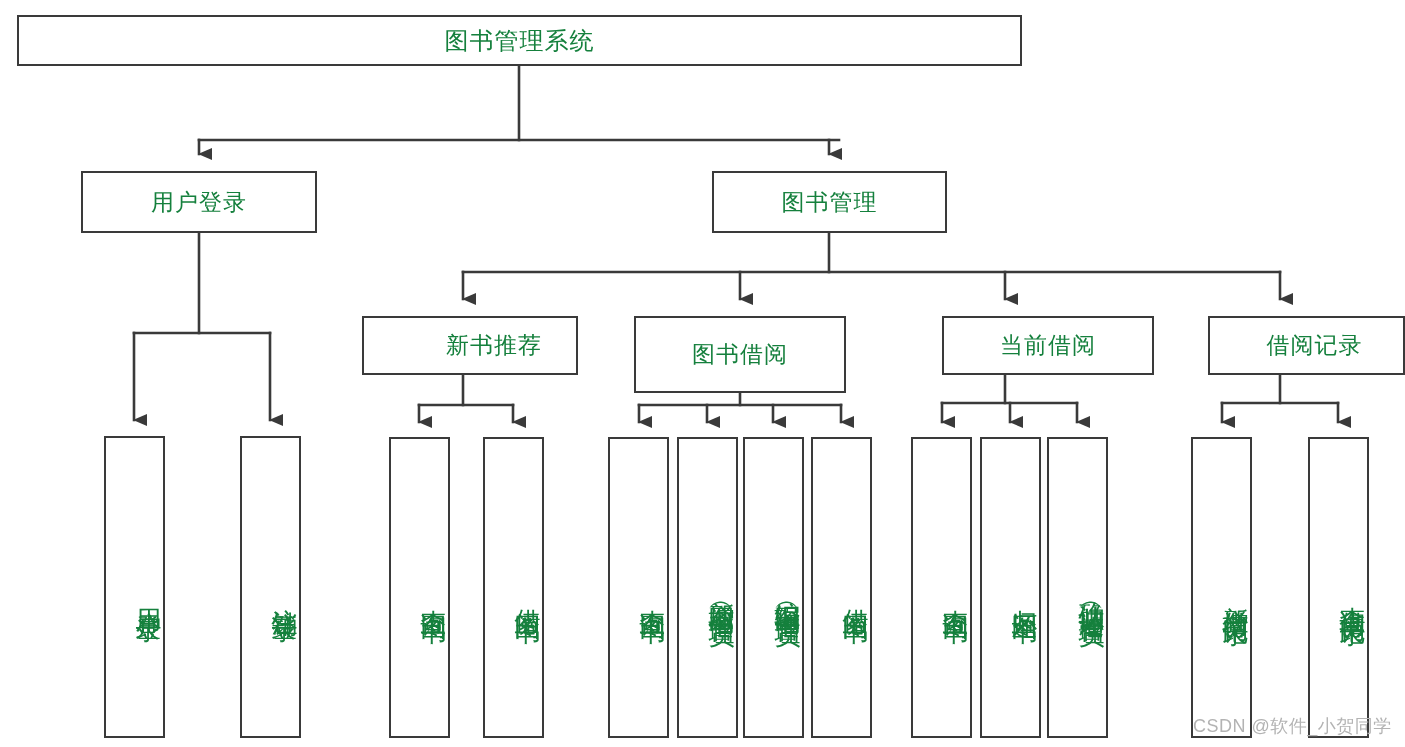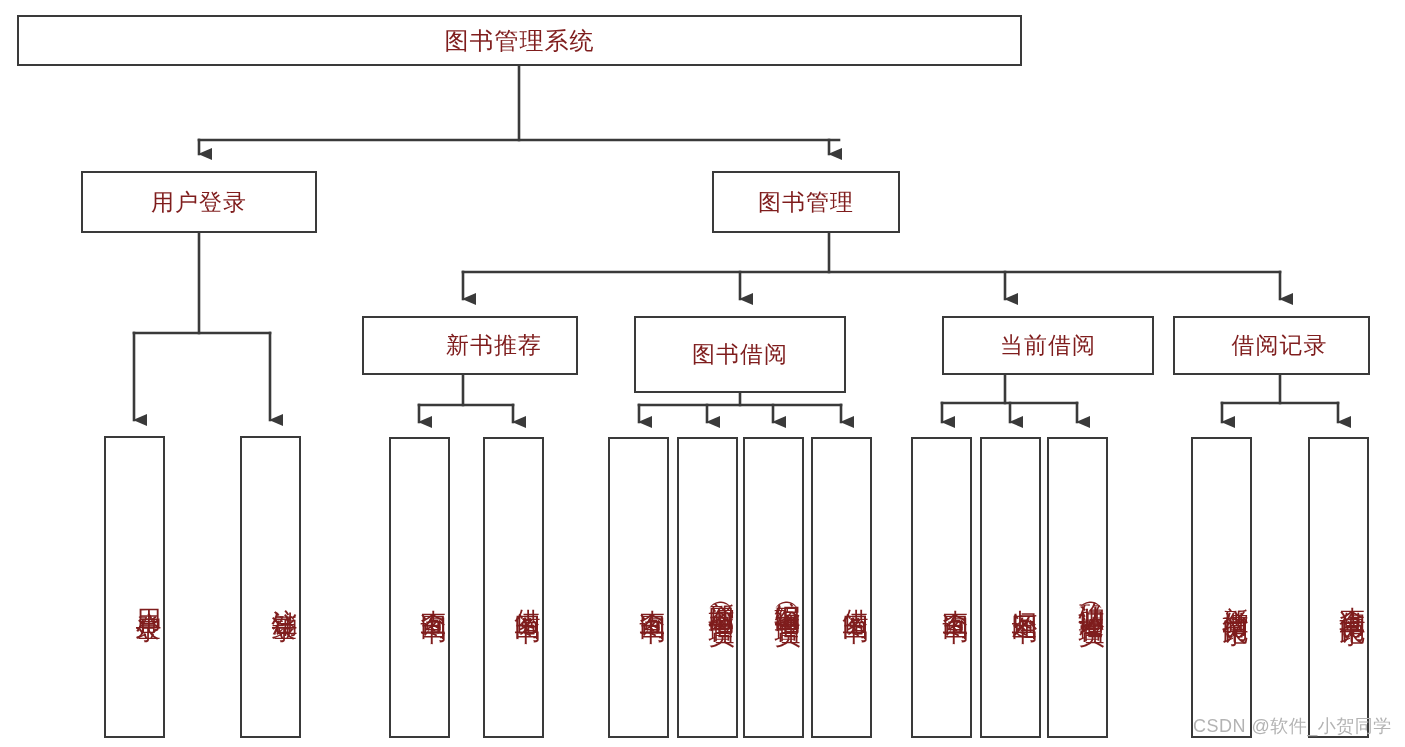--- a/index.html
+++ b/index.html
@@ -22,7 +22,7 @@
     display:flex;
     align-items:center;
     justify-content:center;
-    color:#7f1d1d;
+    color:#15803d;
     line-height:1.15;
   }
   .node.horiz{

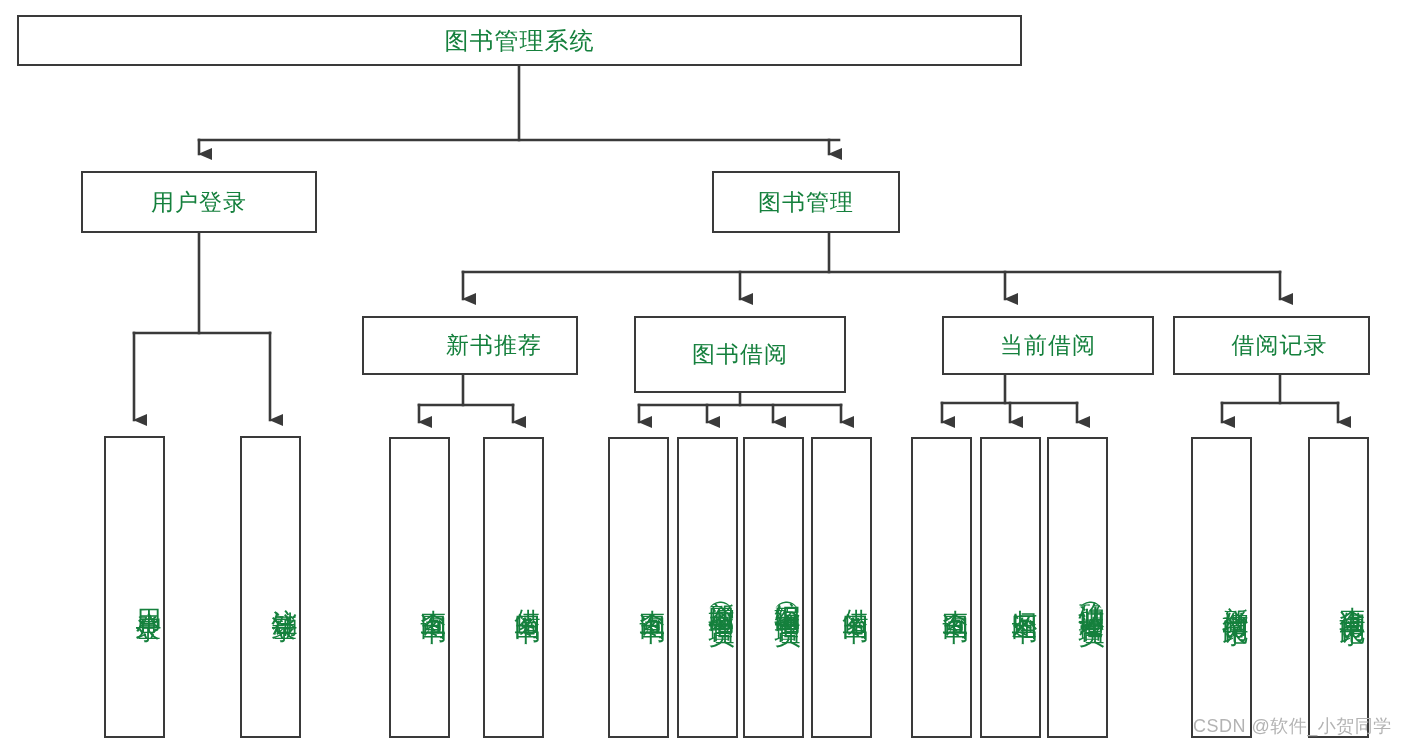--- a/index.html
+++ b/index.html
@@ -112,7 +112,7 @@
   <div class="node horiz" style="left:81px;top:171px;width:236px;height:62px;">
     <span>用户登录</span>
   </div>
-  <div class="node horiz" style="left:712px;top:171px;width:188px;height:62px;">
+  <div class="node horiz" style="left:712px;top:171px;width:235px;height:62px;">
     <span>图书管理</span>
   </div>
 

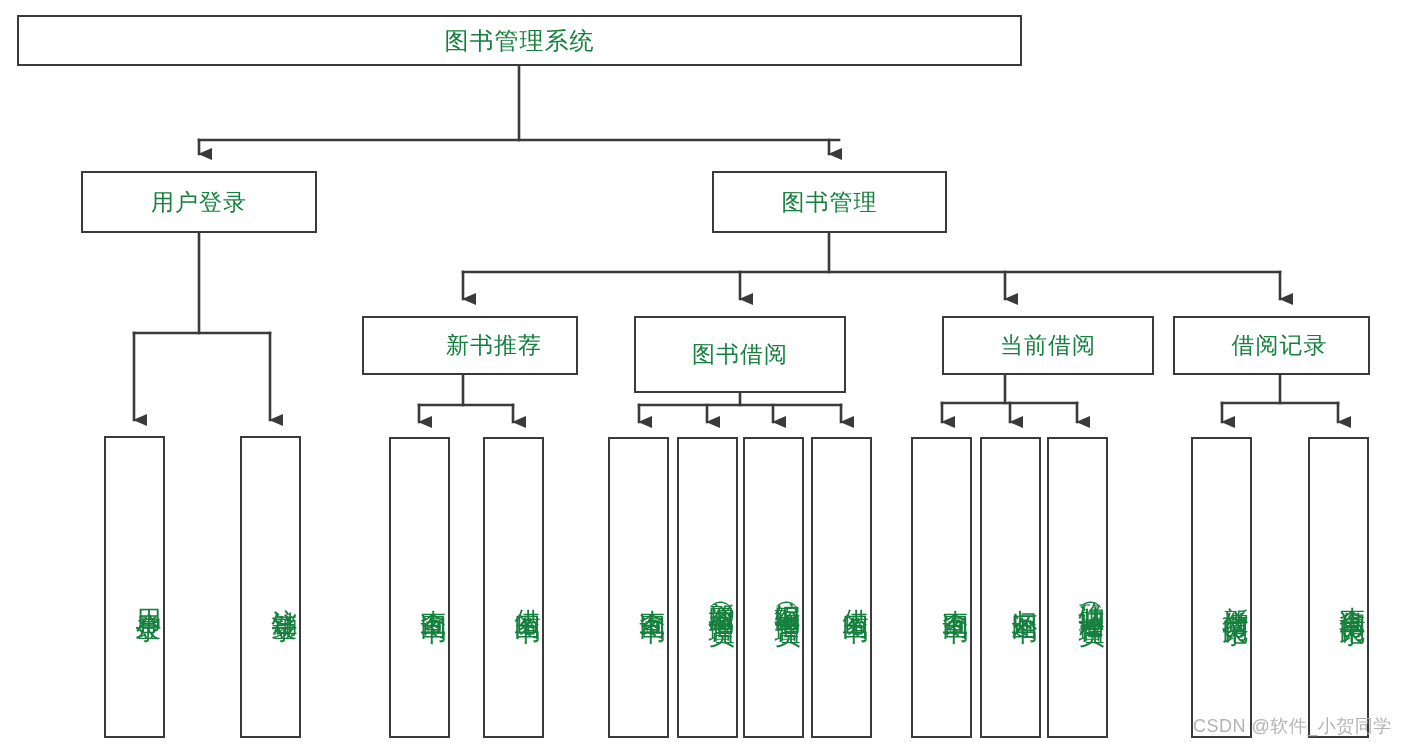--- a/index.html
+++ b/index.html
@@ -125,7 +125,7 @@
   <div class="node horiz" style="left:903px;top:316px;width:212px;height:59px;margin-left:39px;">
     <span>当前借阅</span>
   </div>
-  <div class="node horiz" style="left:1173px;top:316px;width:197px;height:59px;padding-left:16px;">
+  <div class="node horiz" style="left:1208px;top:316px;width:197px;height:59px;padding-left:16px;">
     <span>借阅记录</span>
   </div>
 

